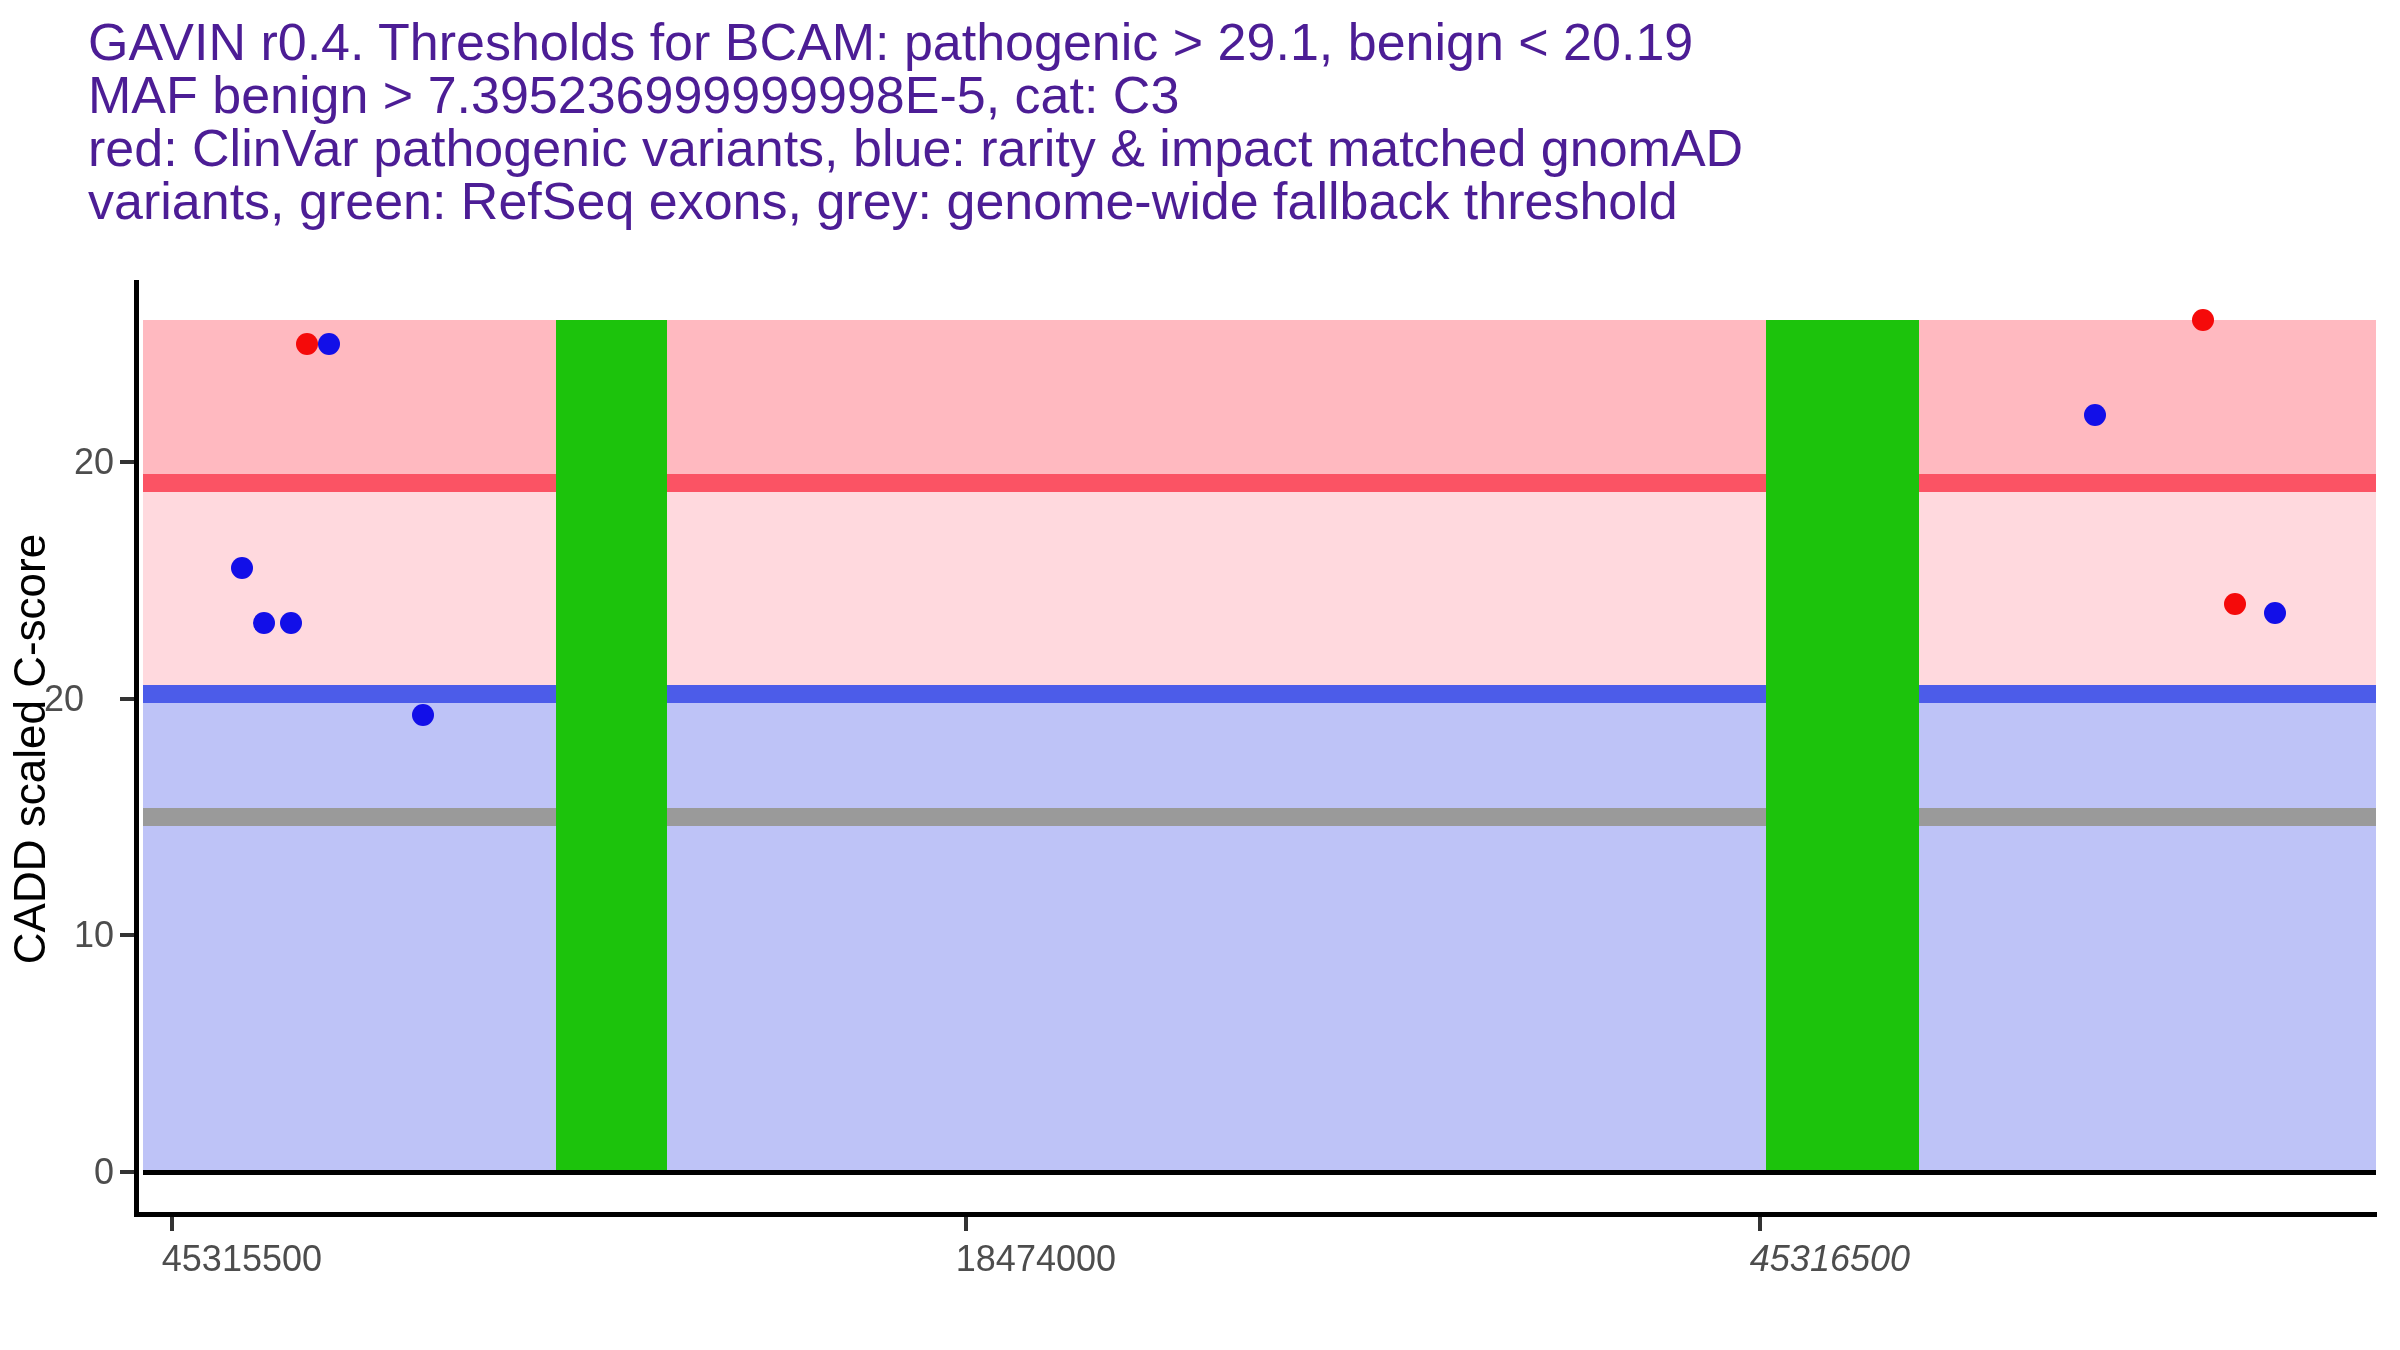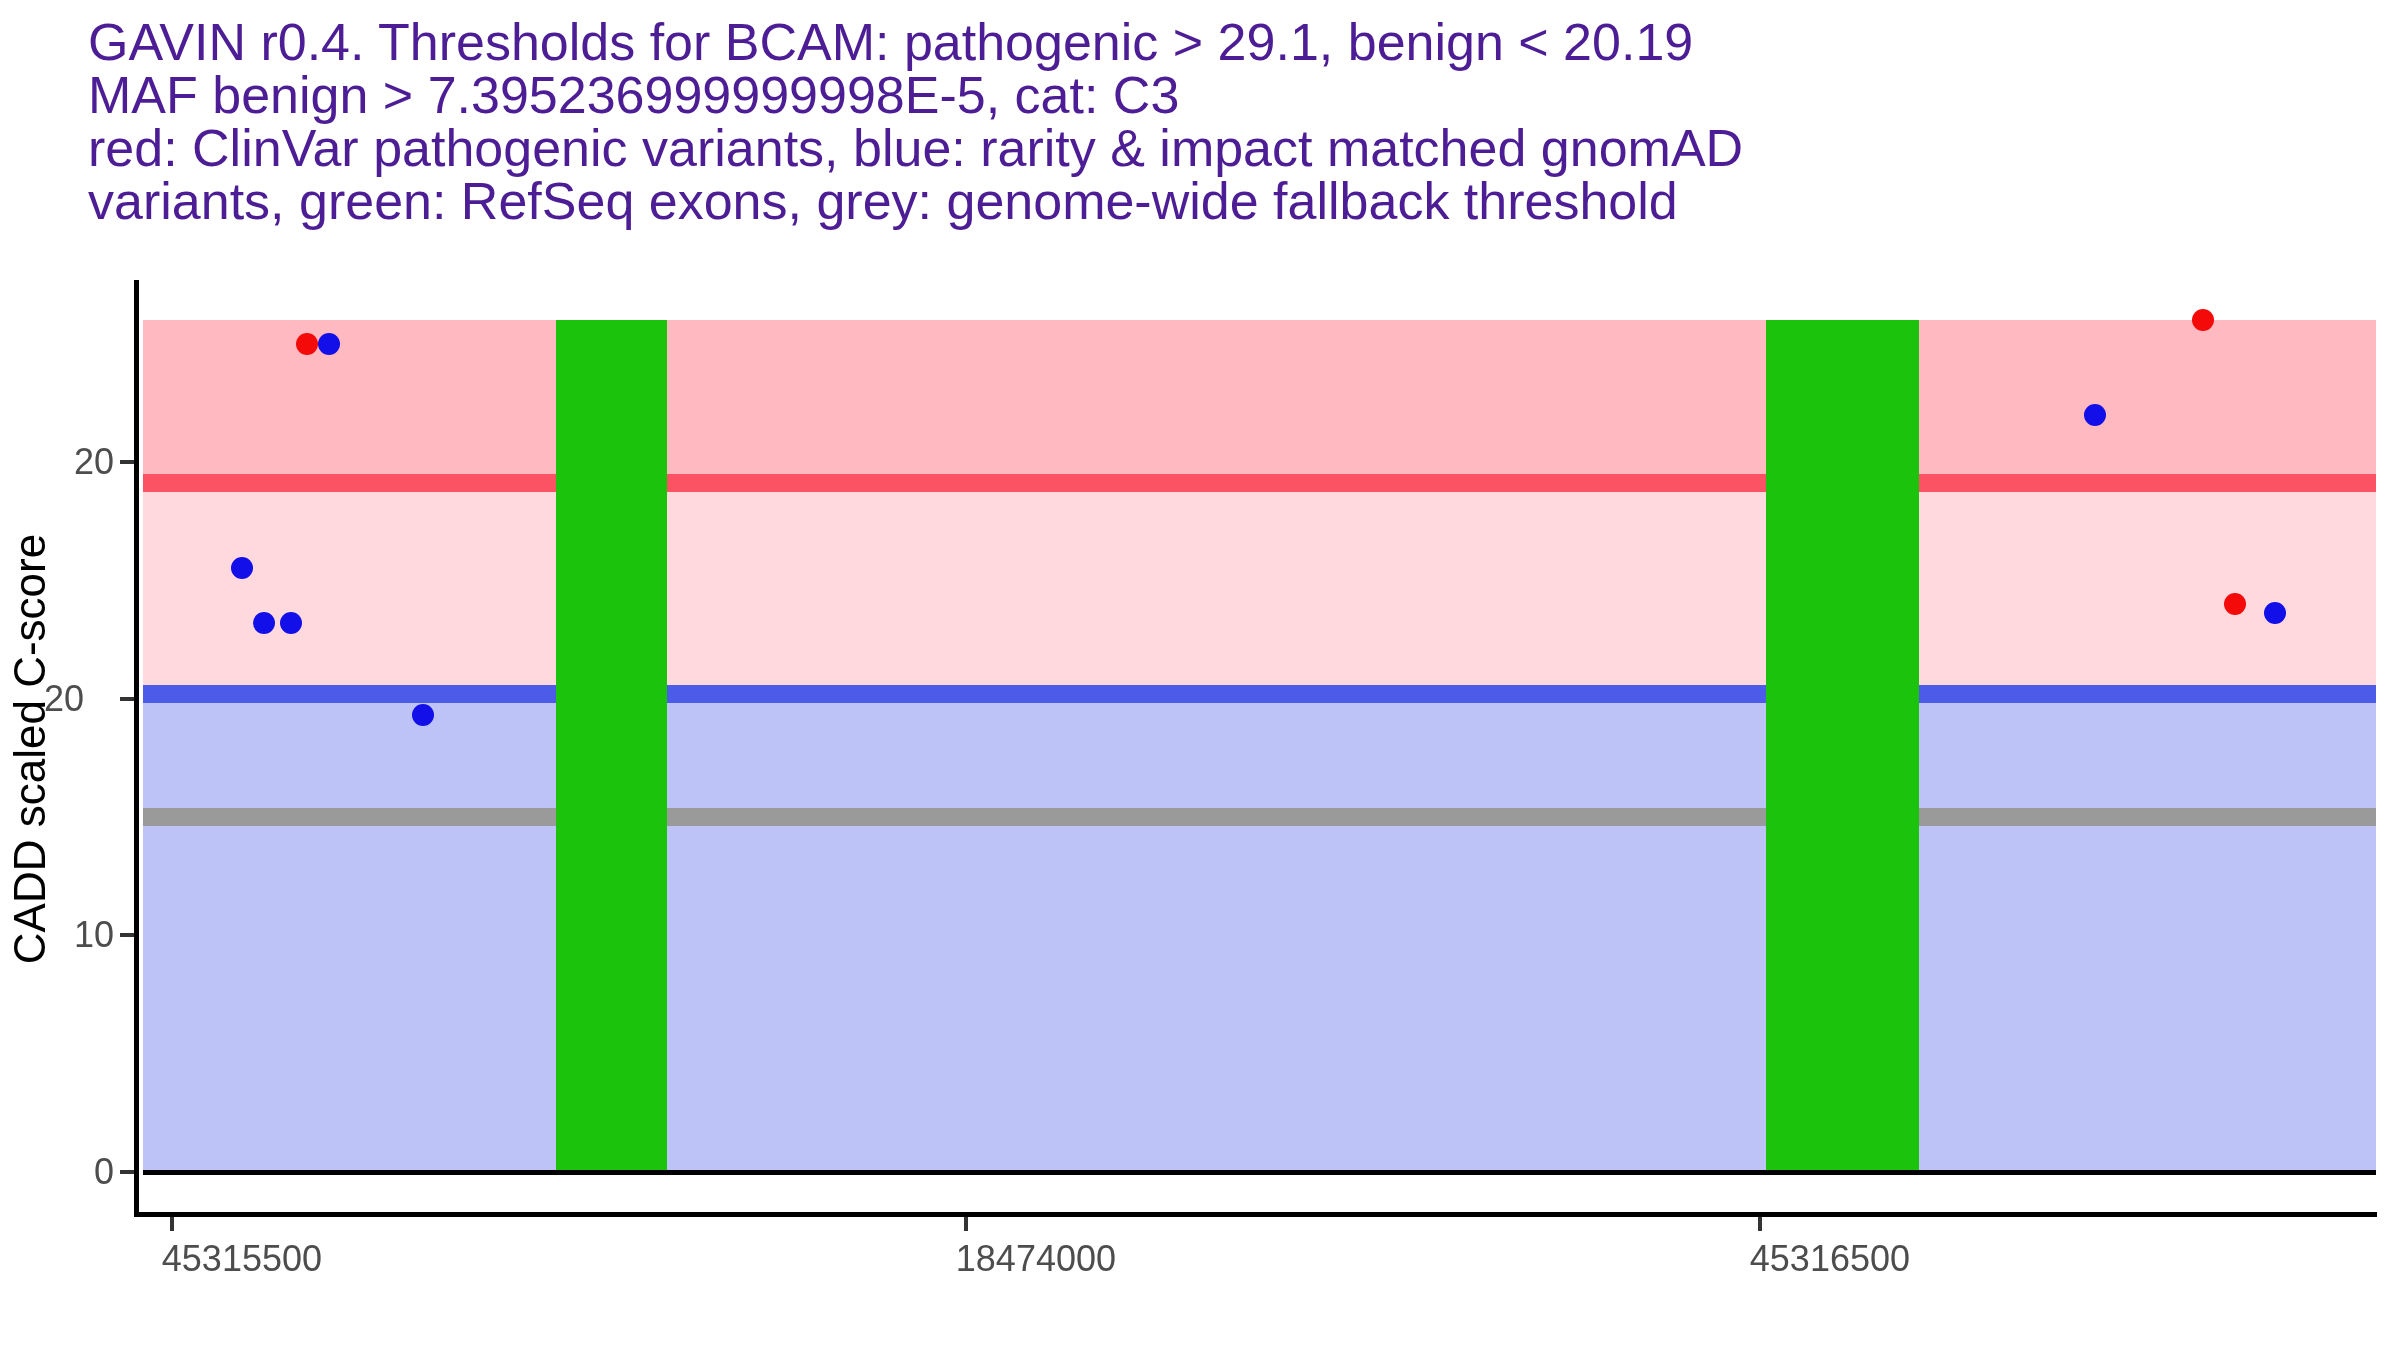--- a/index.html
+++ b/index.html
@@ -74,7 +74,7 @@
       <div class="tick" style="left: 964px; width: 4px; top: 1217px; height: 14px; background: rgb(51, 51, 51);"></div>
       <div class="tick-label x-tick-label" style="left: 816px; top: 1238px;">18474000</div>
       <div class="tick" style="left: 1758px; width: 4px; top: 1217px; height: 14px; background: rgb(51, 51, 51);"></div>
-      <div class="tick-label x-tick-label" style="left: 1610px; top: 1238px;">45316500</div>
+      <div class="tick-label x-tick-label" style="left: 1610px; top: 1238px; font-style: italic;">45316500</div>
       <div class="dot" style="left: 230.872px; top: 557.491px; width: 22px; height: 22px; background: rgb(18, 15, 232);"></div>
       <div class="dot" style="left: 253.104px; top: 611.926px; width: 22px; height: 22px; background: rgb(18, 15, 232);"></div>
       <div class="dot" style="left: 280.1px; top: 611.926px; width: 22px; height: 22px; background: rgb(18, 15, 232);"></div>

